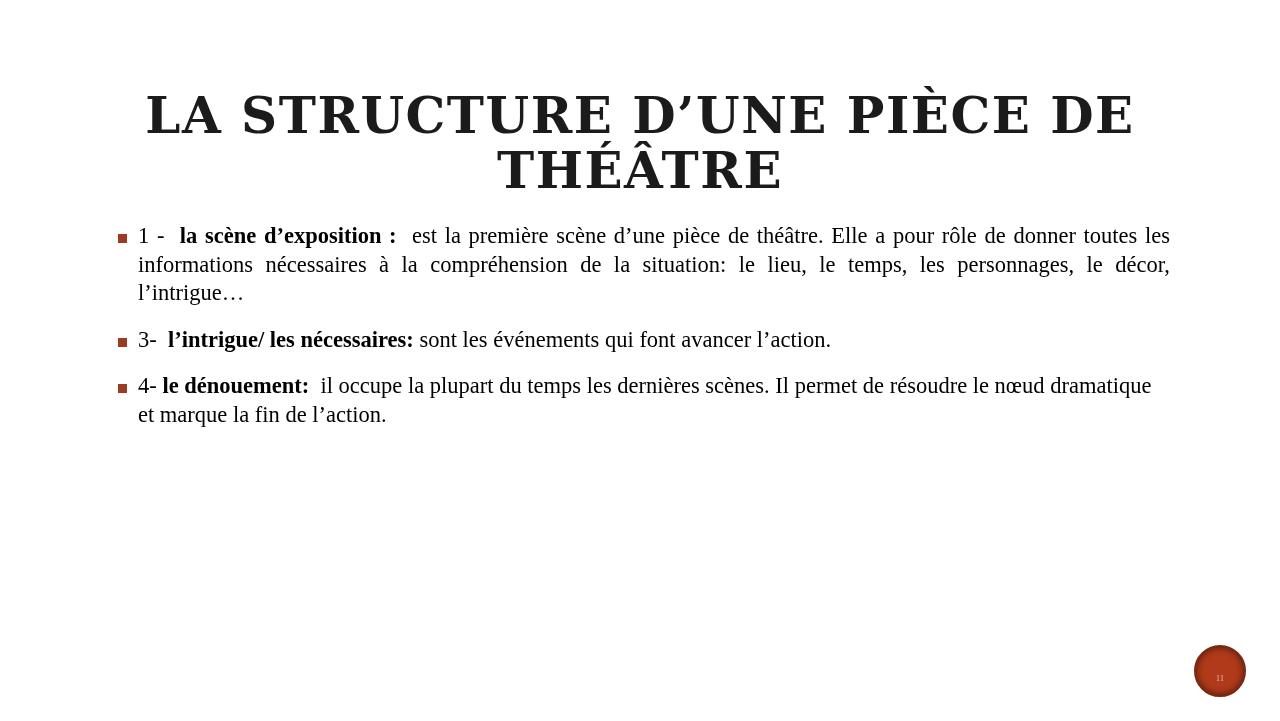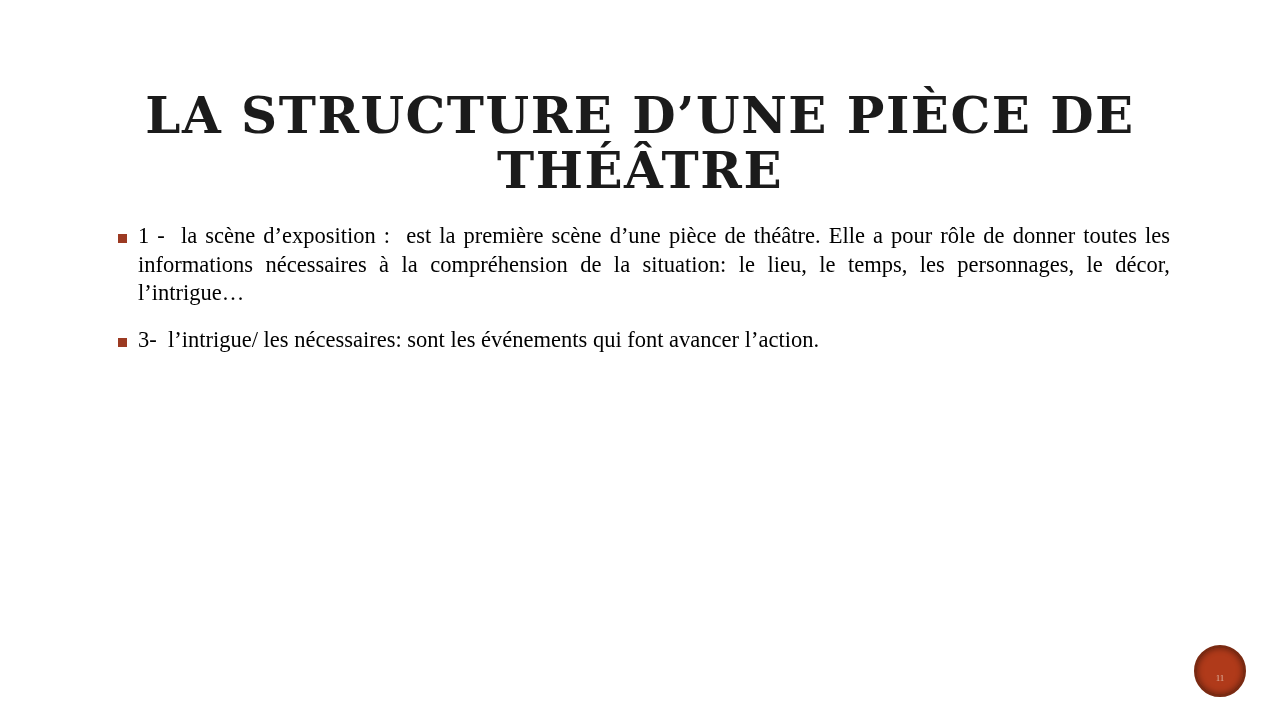--- a/index.html
+++ b/index.html
@@ -78,7 +78,7 @@
     color: #000000;
   }
   .bullet-text.justify { text-align: justify; }
-  .bullet-text b { font-weight: normal; }
+  .bullet-text b { font-weight: bold; }
 
   
   .badge {

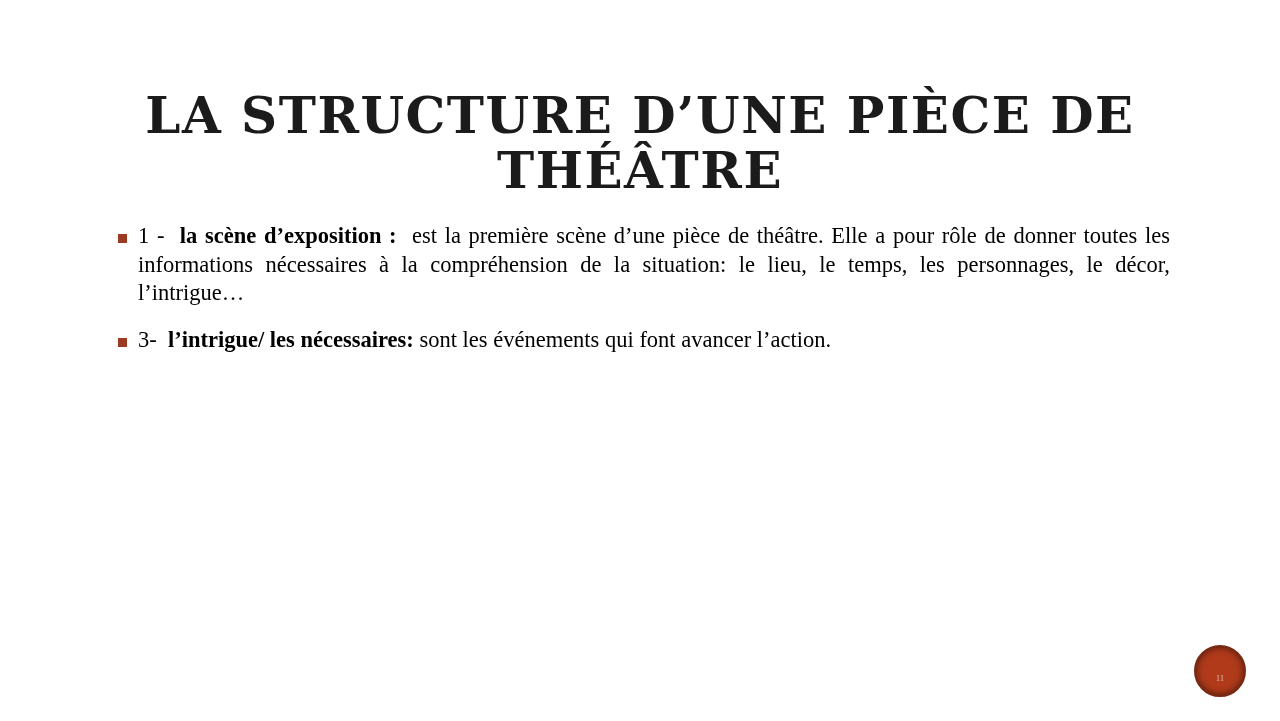--- a/index.html
+++ b/index.html
@@ -134,6 +134,14 @@
       </div>
     </div>
 
+    <div class="bullet-row">
+      <span class="bullet-marker"></span>
+      <div class="bullet-text">
+        <span>4-</span>
+        <b>le dénouement:</b>
+        &nbsp;il occupe la plupart du temps les dernières scènes. Il permet de résoudre le nœud dramatique et marque la fin de l’action.
+      </div>
+    </div>
 
   </div>
 

